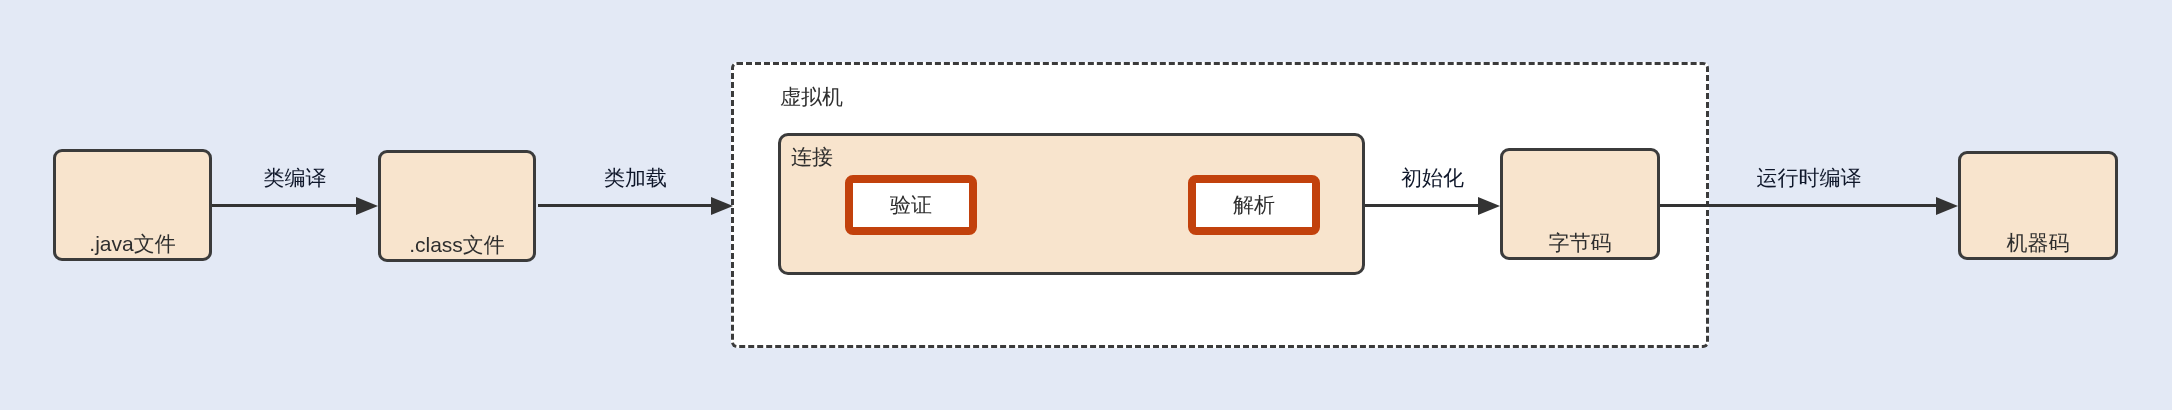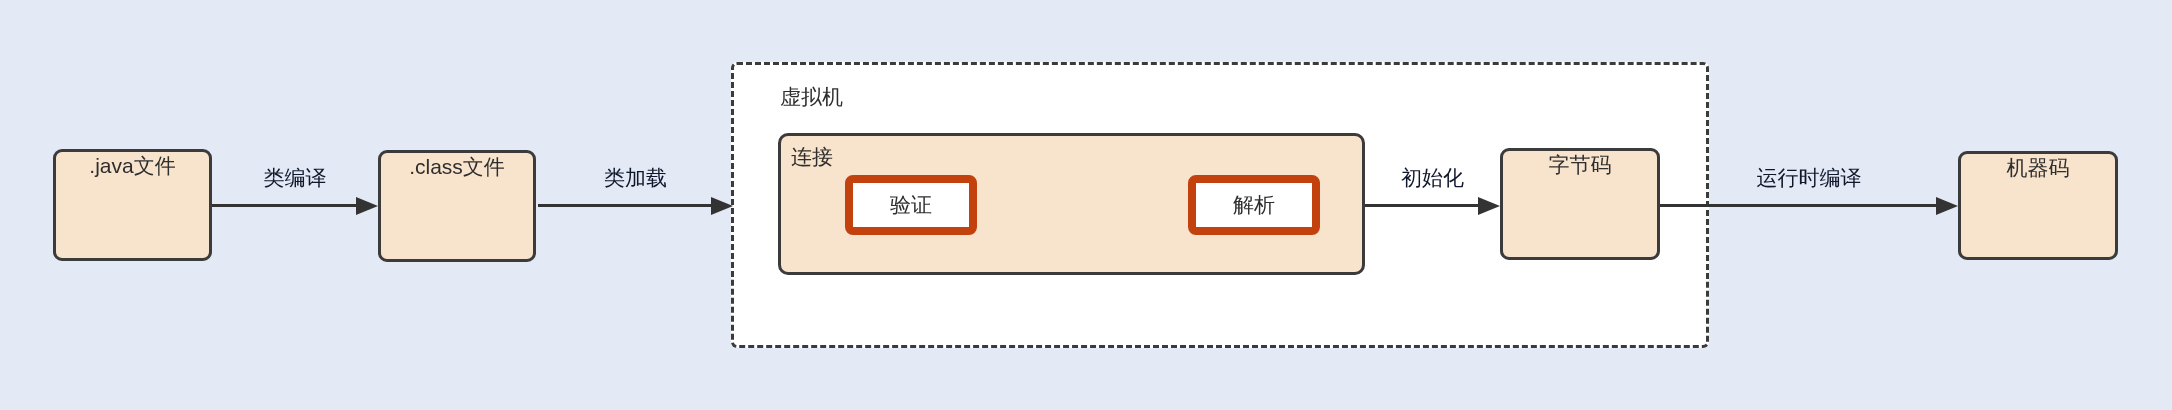--- a/index.html
+++ b/index.html
@@ -66,7 +66,7 @@
     border: 3px solid #3b3b3b;
     border-radius: 9px;
     display: flex;
-    align-items: flex-start;
+    align-items: flex-end;
     justify-content: center;
     font-size: 21px;
     white-space: nowrap;

